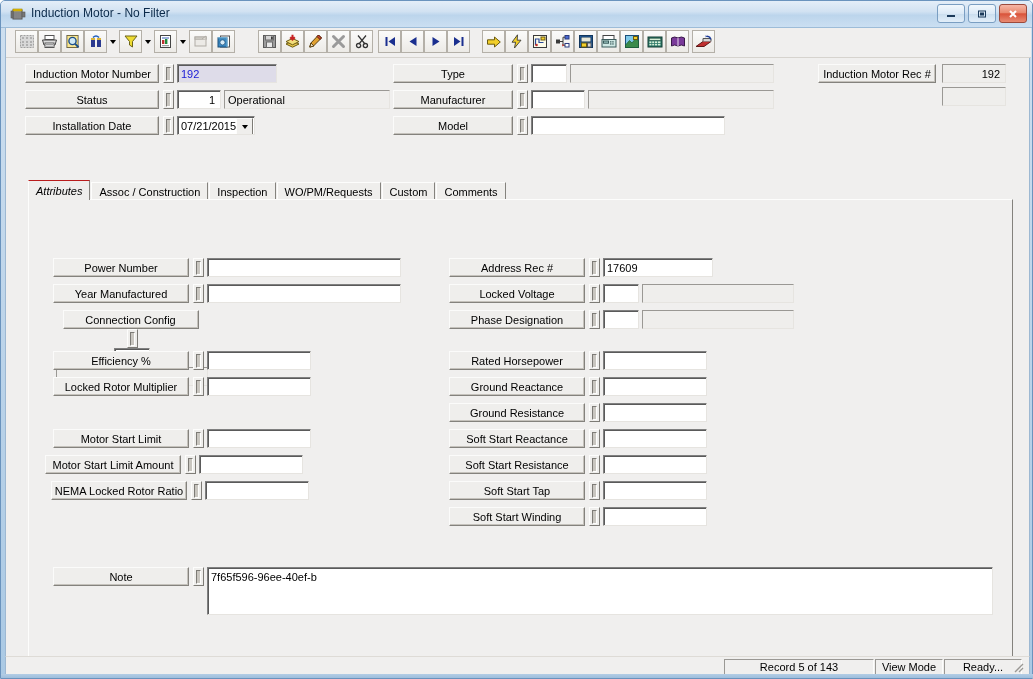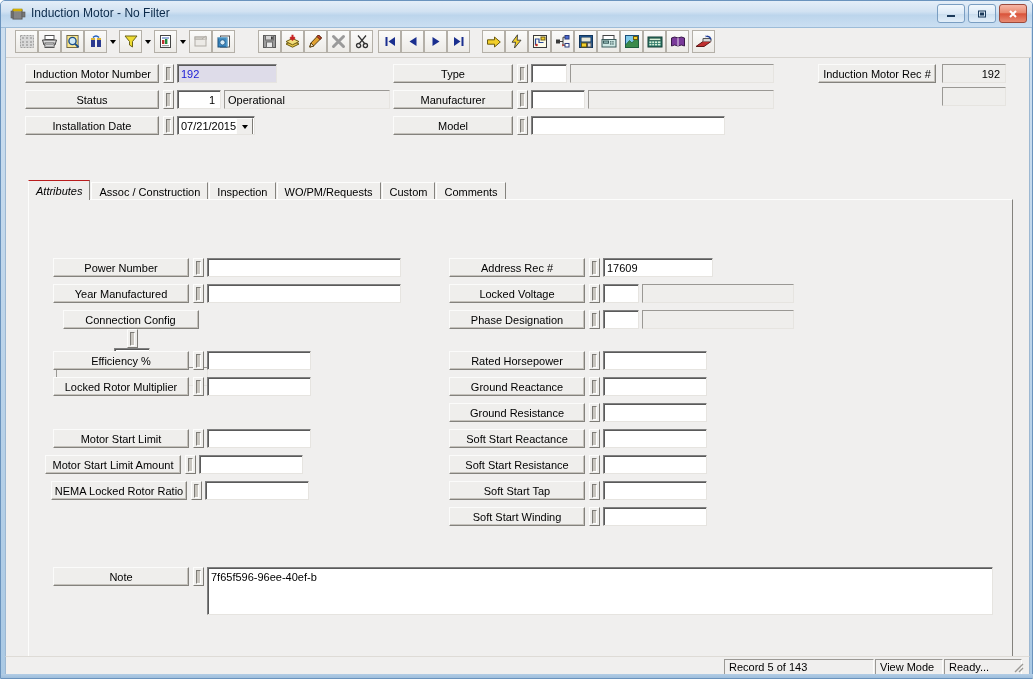--- a/index.html
+++ b/index.html
@@ -190,6 +190,7 @@
     box-sizing:border-box;
     border-left:1px solid #9db8d2;border-right:1px solid #9db8d2;
     border-top:1px solid #dedbd6;
+    text-align:center;
   }
   .sb-cell{
     position:absolute;top:2px;height:16px;box-sizing:border-box;

